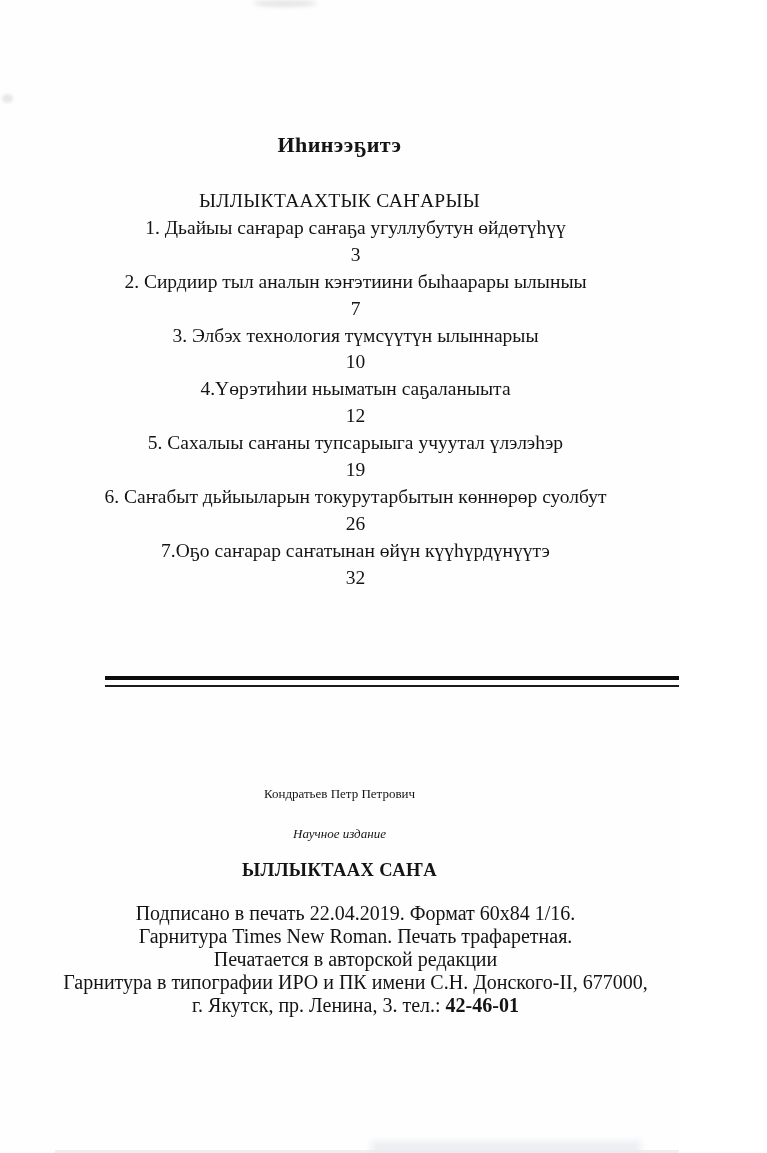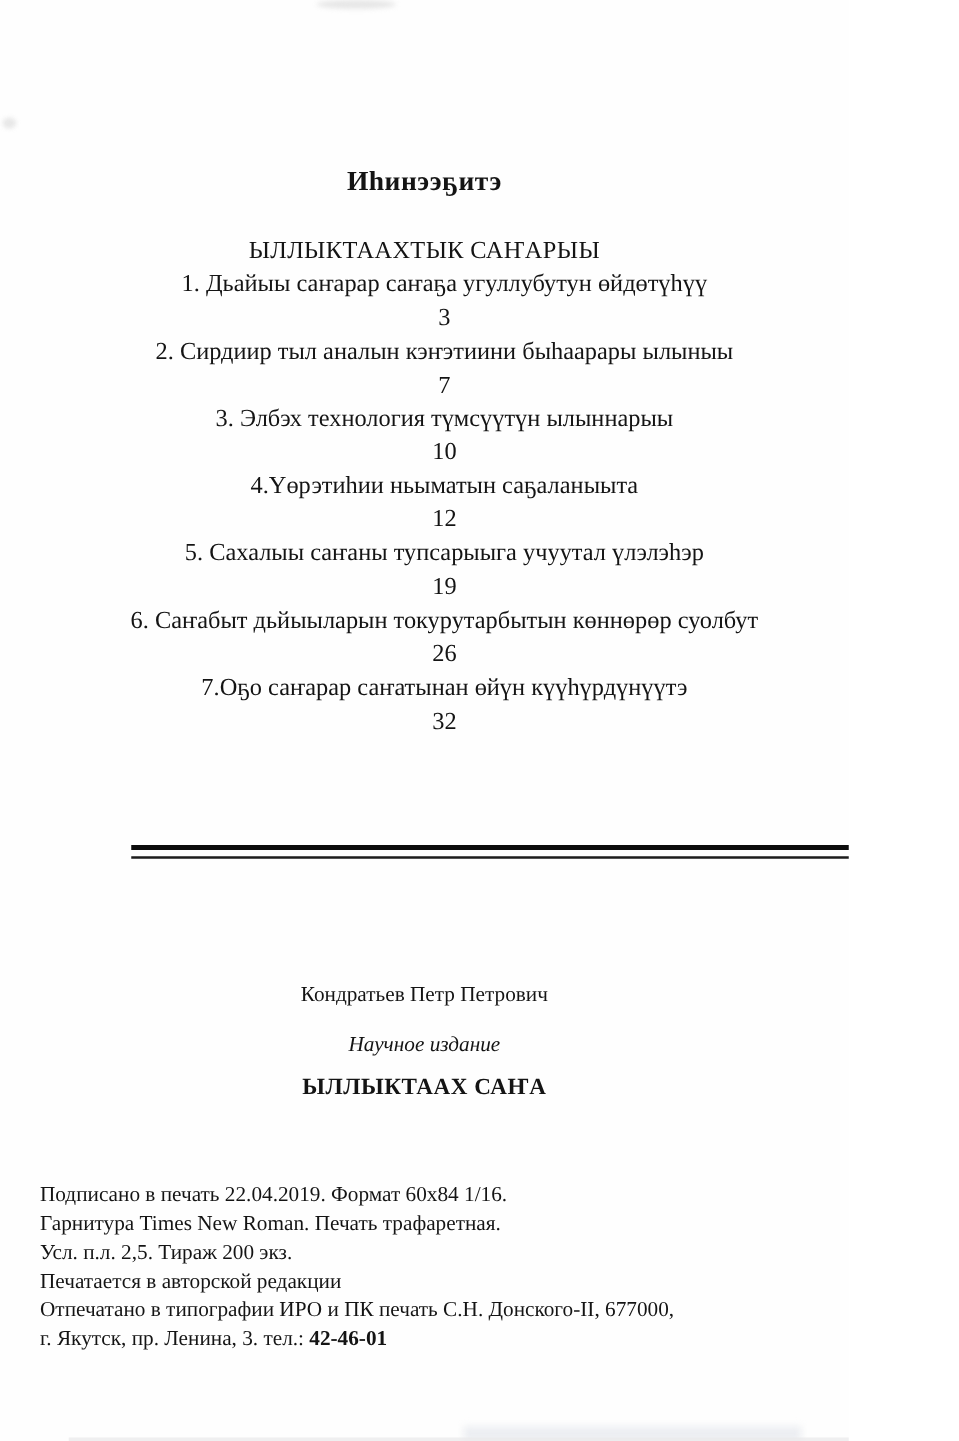--- a/index.html
+++ b/index.html
@@ -54,7 +54,7 @@
     position: absolute;
     left: 0; width: 100%;
     text-align: center;
-    font-size: 17px;
+    font-size: 13px;
   }
   .author       { top: 786px; }
   .edition-type { top: 826px; font-style: italic; }

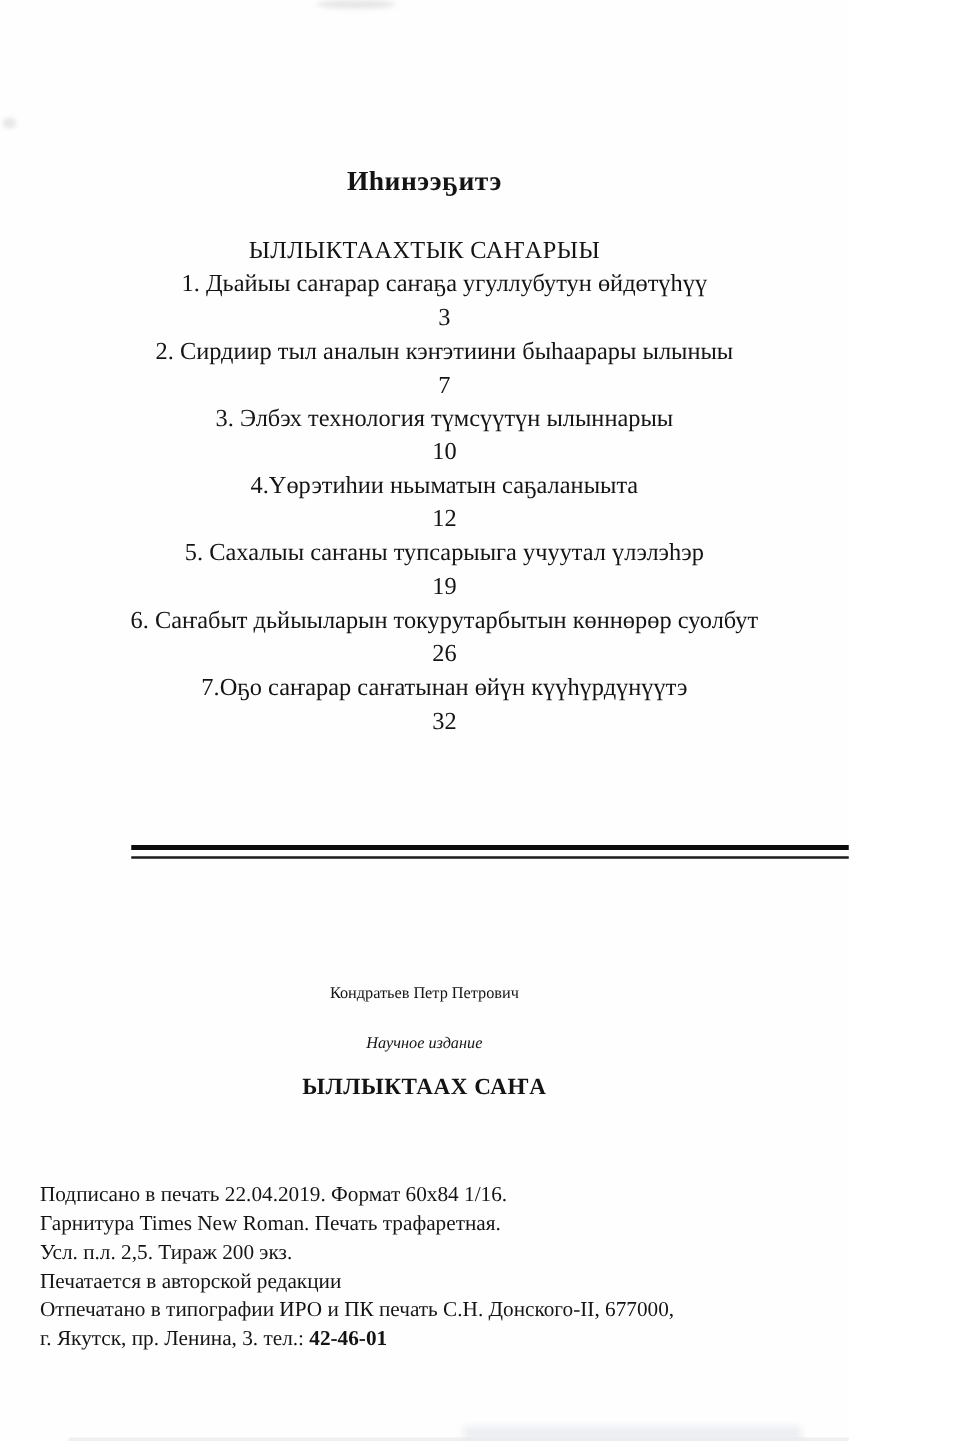--- a/index.html
+++ b/index.html
@@ -62,10 +62,9 @@
   .imprint {
     position: absolute;
     top: 902px; left: 0; width: 100%;
-    text-align: left;
-    font-size: 17px;
+    text-align: center;
+    font-size: 20px;
     line-height: 23px;
-    margin-top: 42px;
   }
   .phone-bold { font-weight: bold; }
 </style>

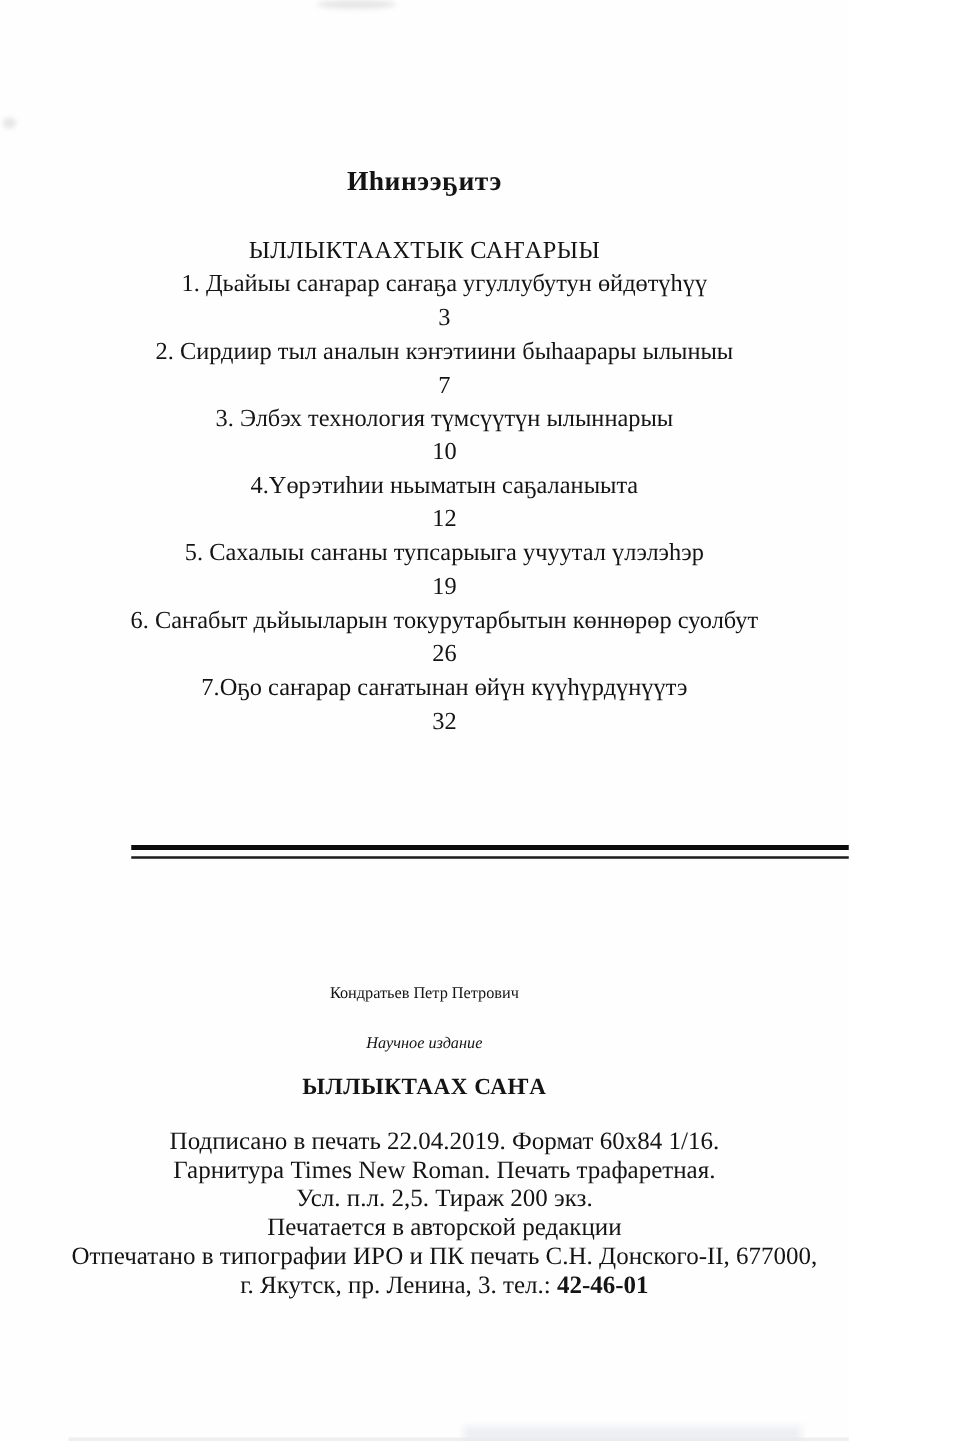--- a/index.html
+++ b/index.html
@@ -114,7 +114,6 @@
   <div class="imprint">
     <div class="toc-line">Подписано в печать 22.04.2019. Формат 60х84 1/16.</div>
     <div class="toc-line">Гарнитура Times New Roman. Печать трафаретная.</div>
-    <div class="toc-line">Усл. п.л. 2,5. Тираж 200 экз.</div>
     <div class="toc-line">Печатается в авторской редакции</div>
     <div class="toc-line">Отпечатано в типографии ИРО и ПК печать С.Н. Донского-II, 677000,</div>
     <div class="toc-line"><span>г. Якутск, пр. Ленина, 3. тел.: </span><span class="phone-bold">42-46-01</span></div>

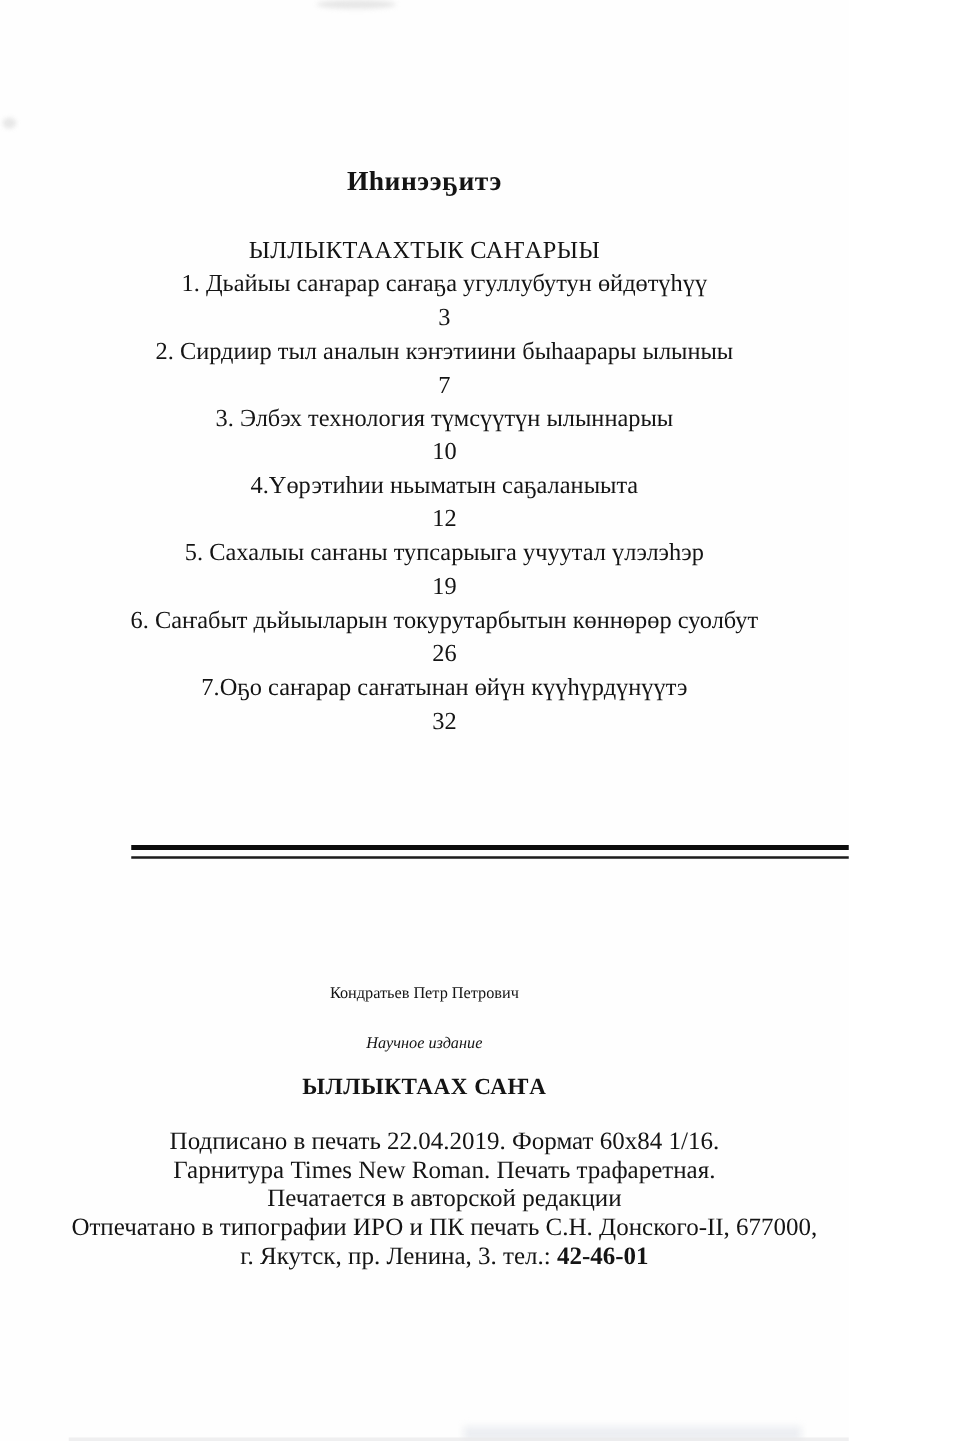--- a/index.html
+++ b/index.html
@@ -115,7 +115,7 @@
     <div class="toc-line">Подписано в печать 22.04.2019. Формат 60х84 1/16.</div>
     <div class="toc-line">Гарнитура Times New Roman. Печать трафаретная.</div>
     <div class="toc-line">Печатается в авторской редакции</div>
-    <div class="toc-line">Отпечатано в типографии ИРО и ПК печать С.Н. Донского-II, 677000,</div>
+    <div class="toc-line">Гарнитура в типографии ИРО и ПК имени С.Н. Донского-II, 677000,</div>
     <div class="toc-line"><span>г. Якутск, пр. Ленина, 3. тел.: </span><span class="phone-bold">42-46-01</span></div>
   </div>
 

